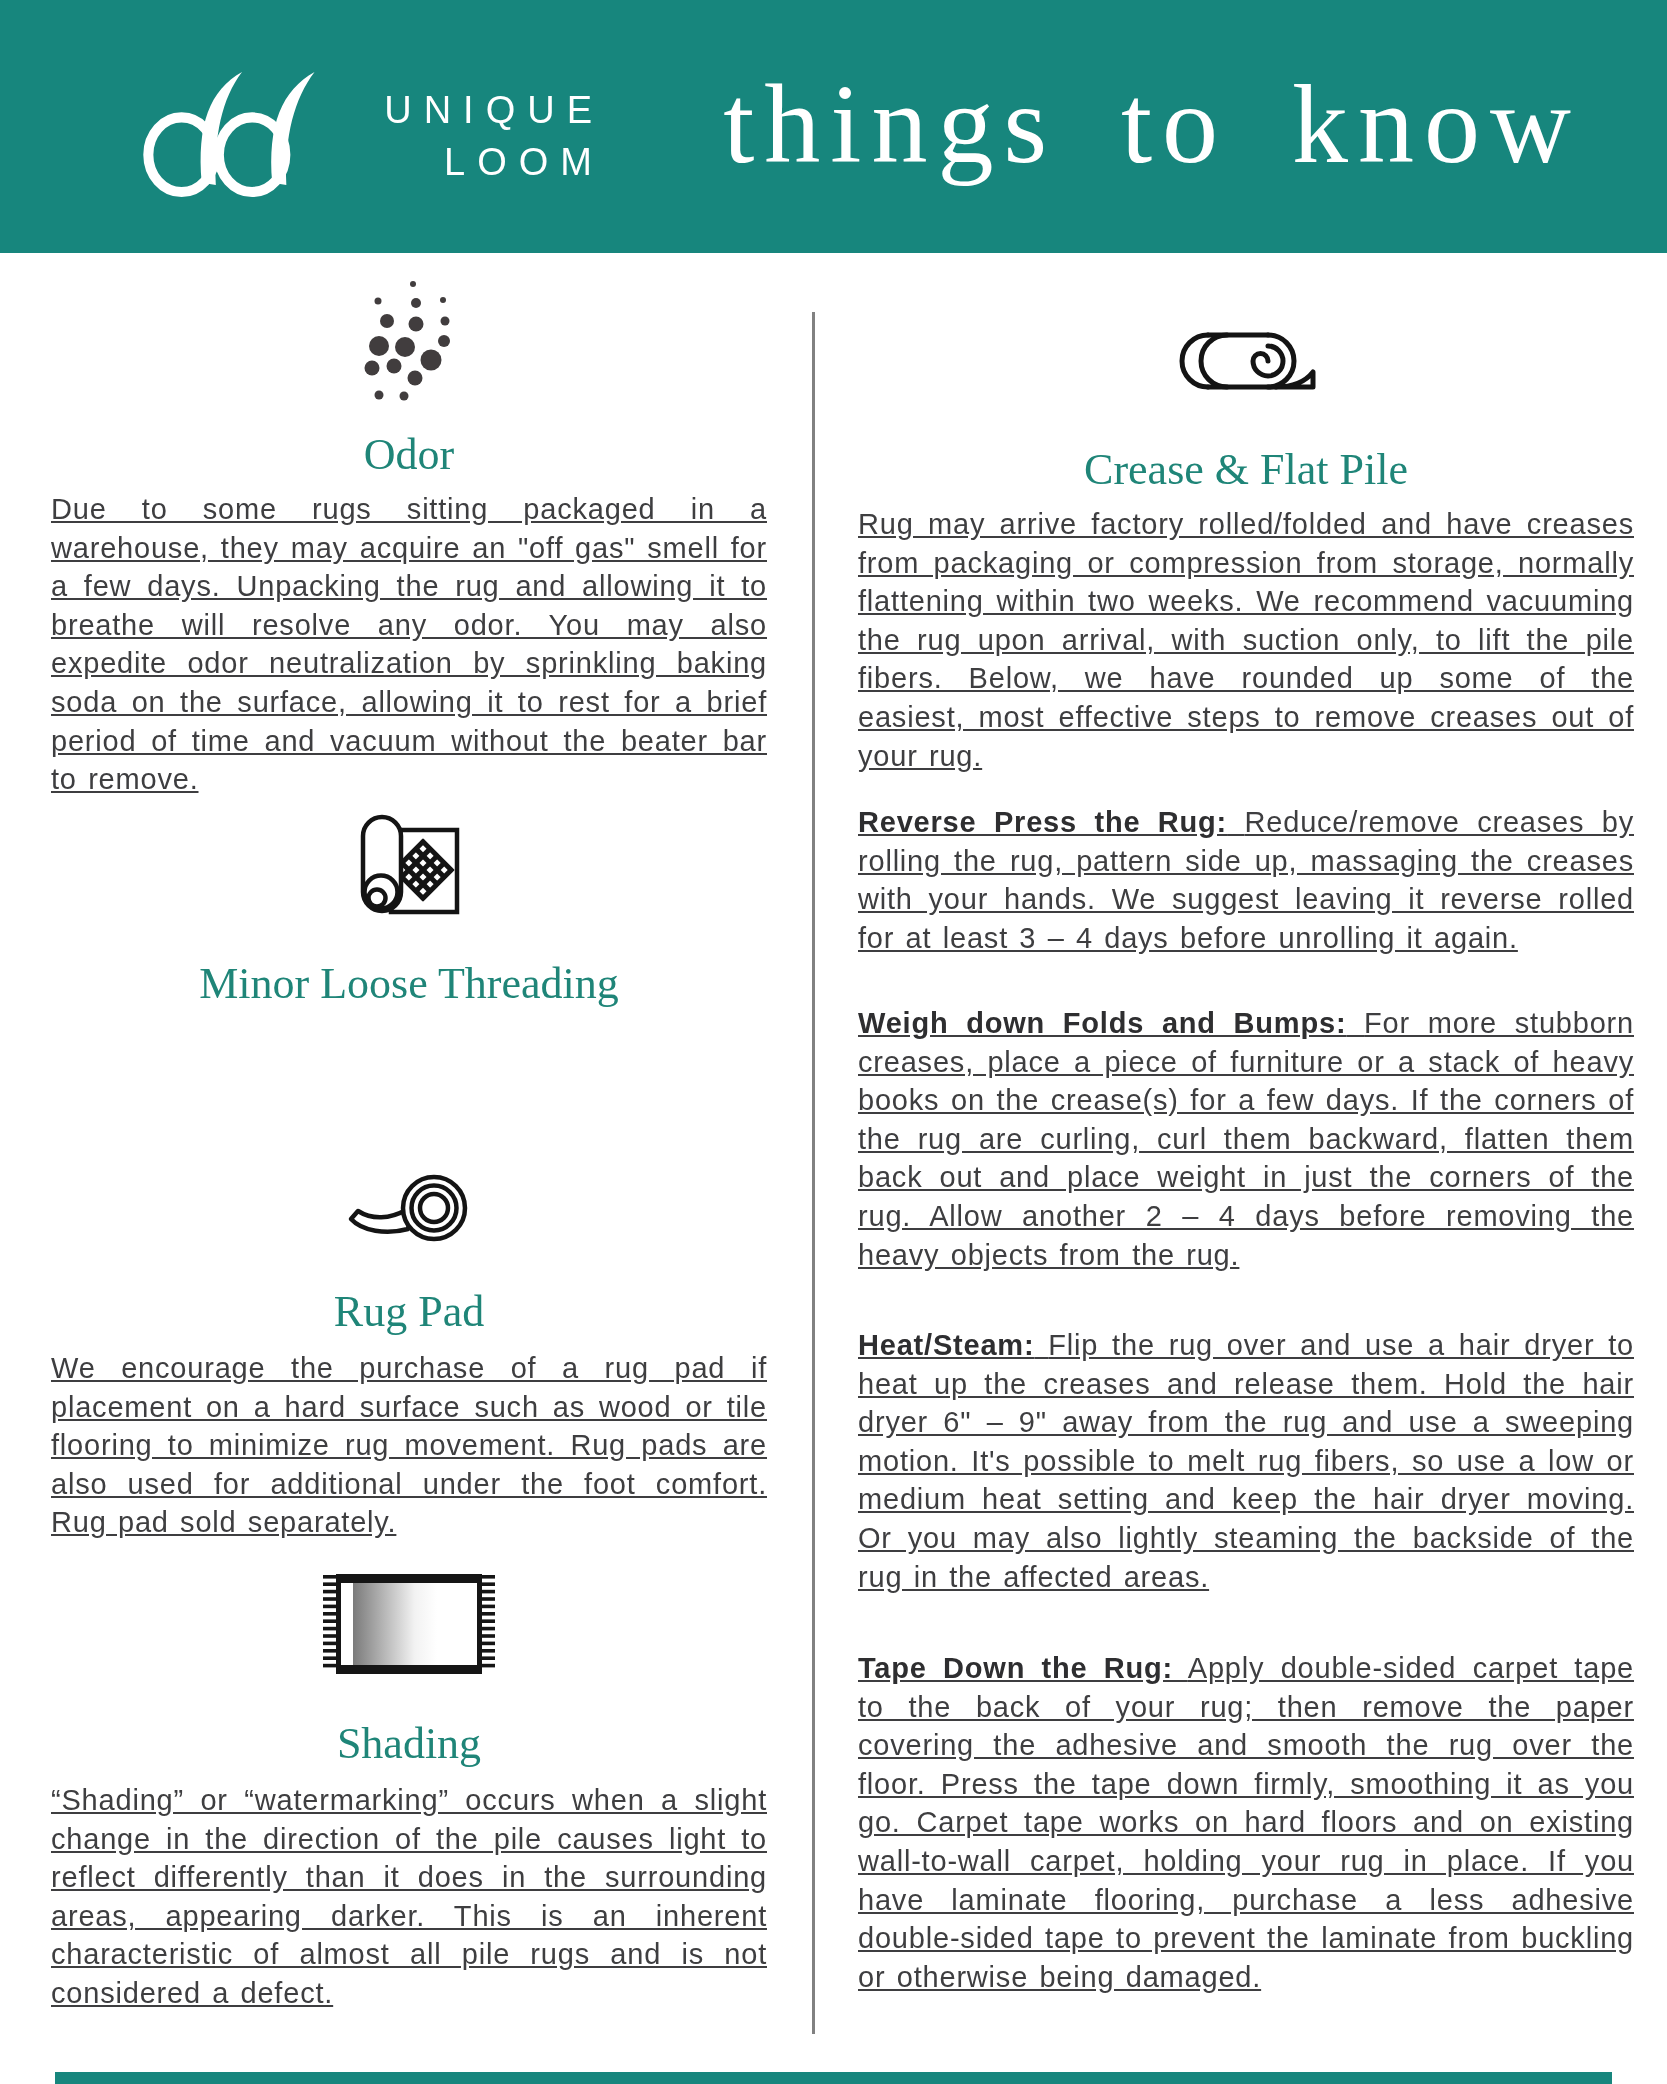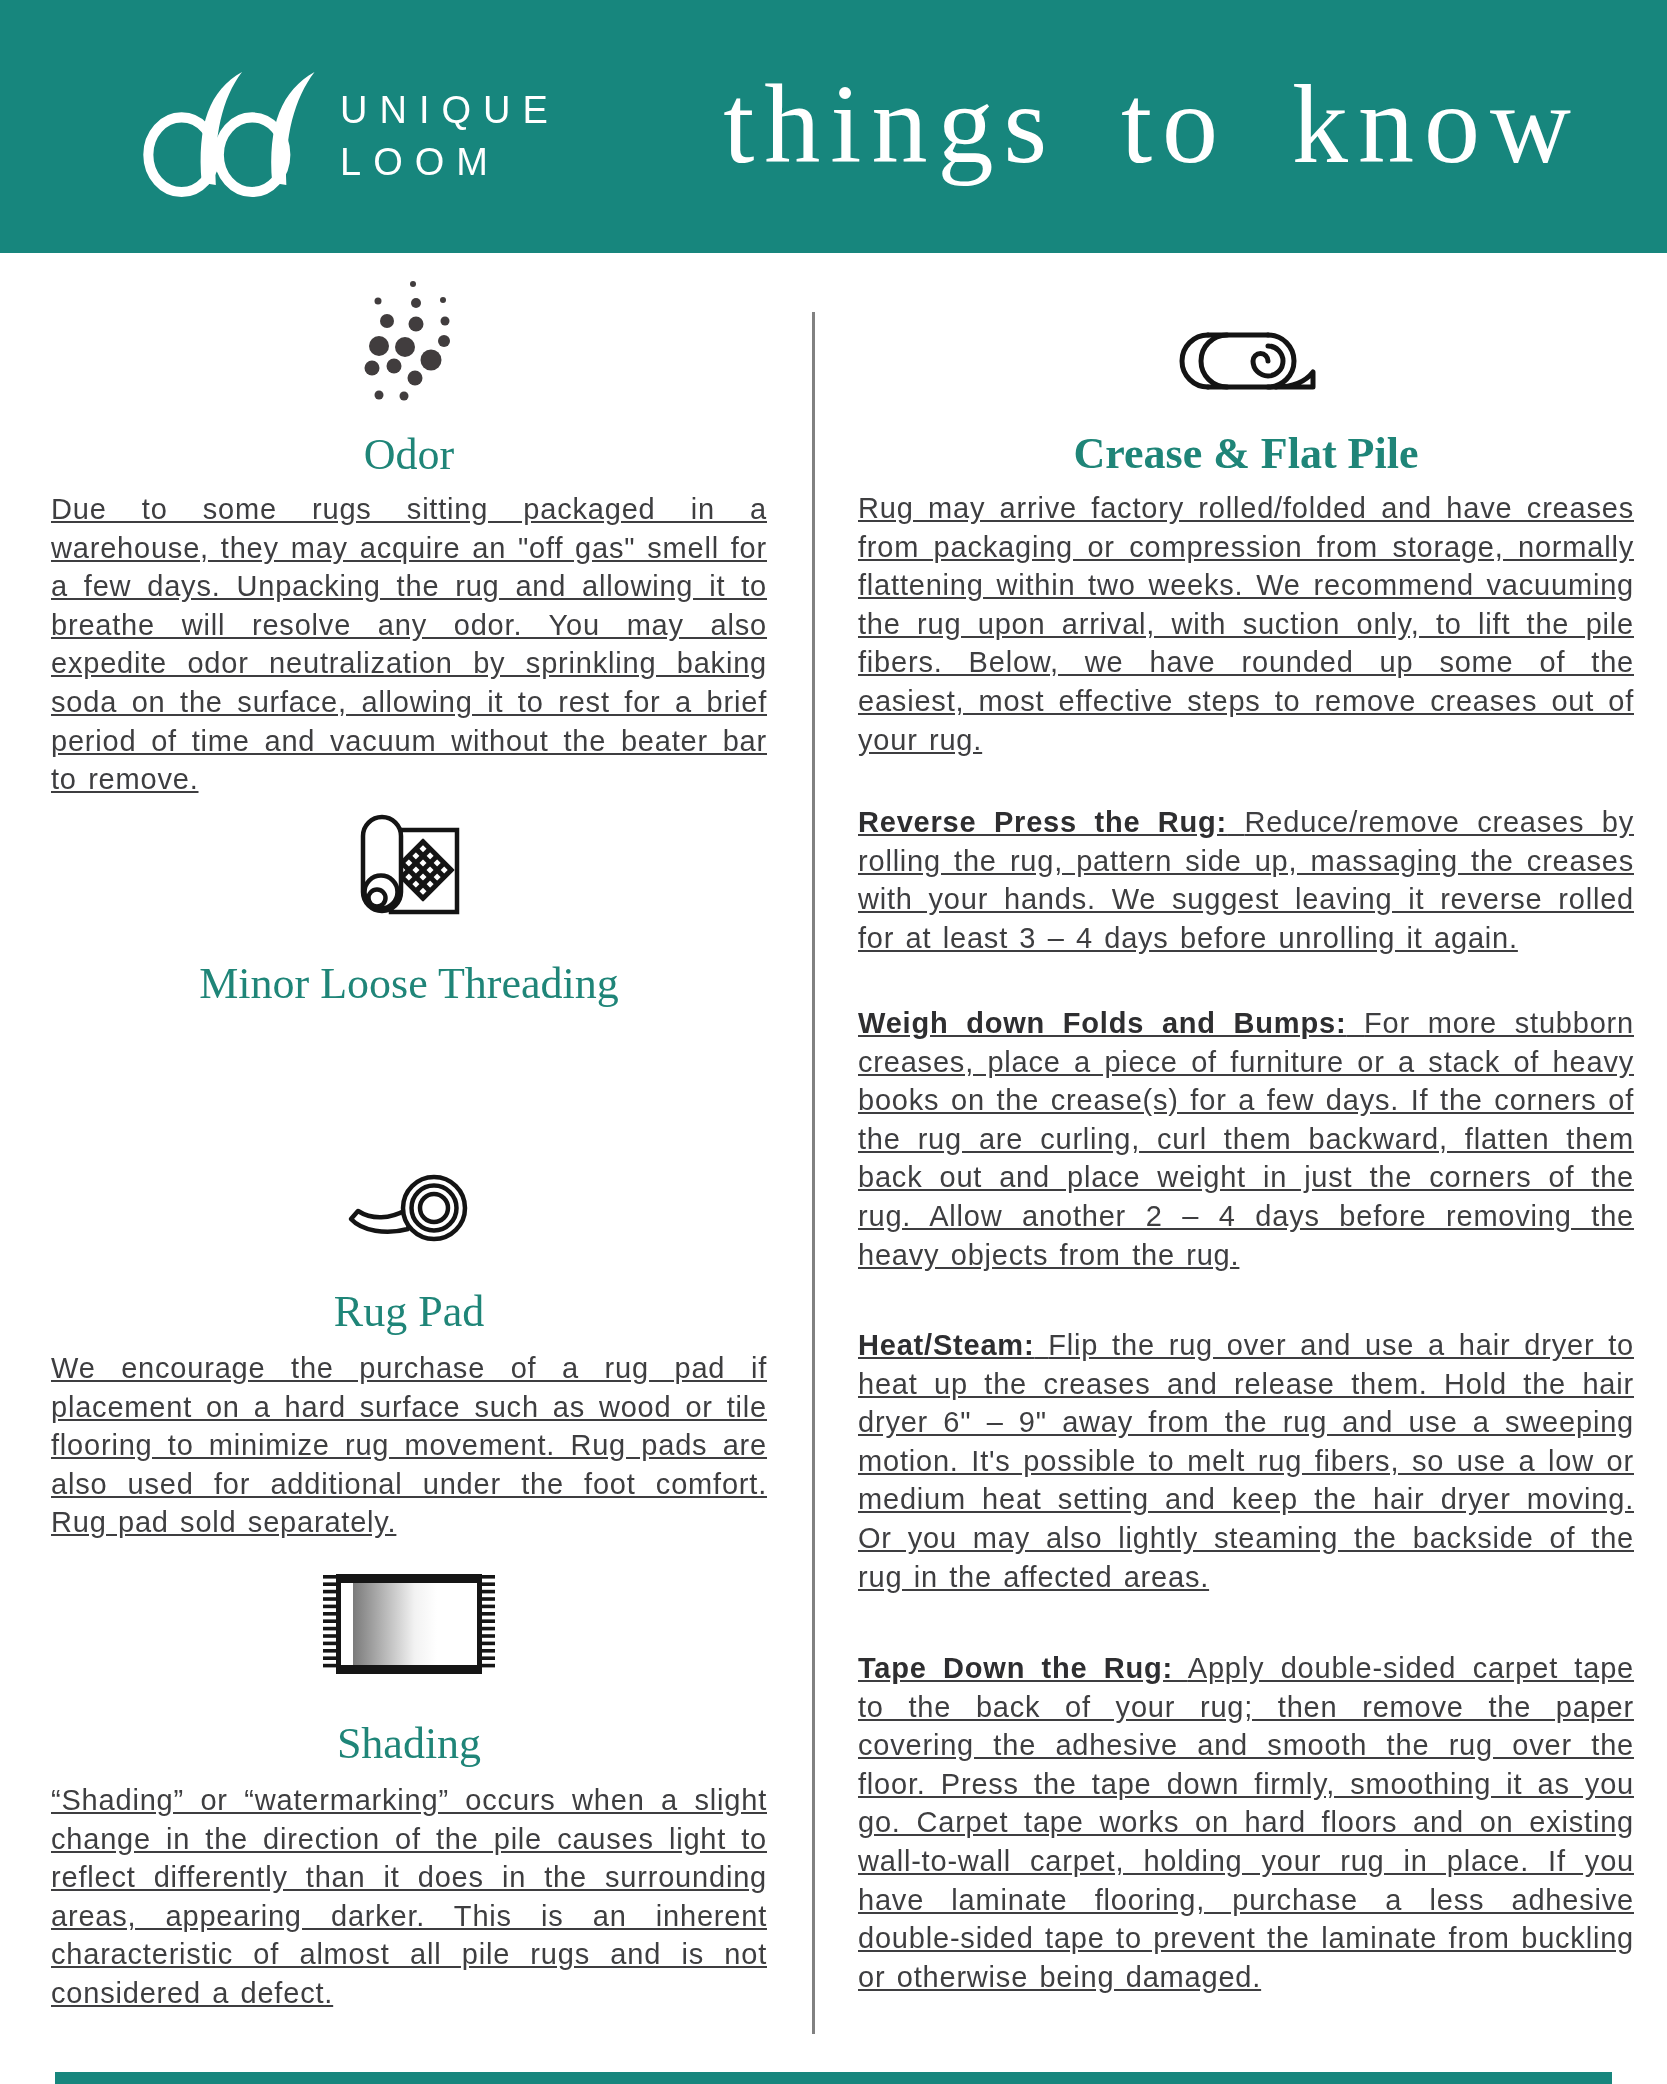--- a/index.html
+++ b/index.html
@@ -17,7 +17,7 @@
   .wordmark {
     position:absolute; left:340px; top:84px; width:264px;
     color:#ffffff; font-size:38px; font-weight:400;
-    letter-spacing:12px; line-height:52px; text-align:left;
+    letter-spacing:12px; line-height:52px; text-align:right;
   }
   .doc-title {
     position:absolute; top:54px; right:86px;

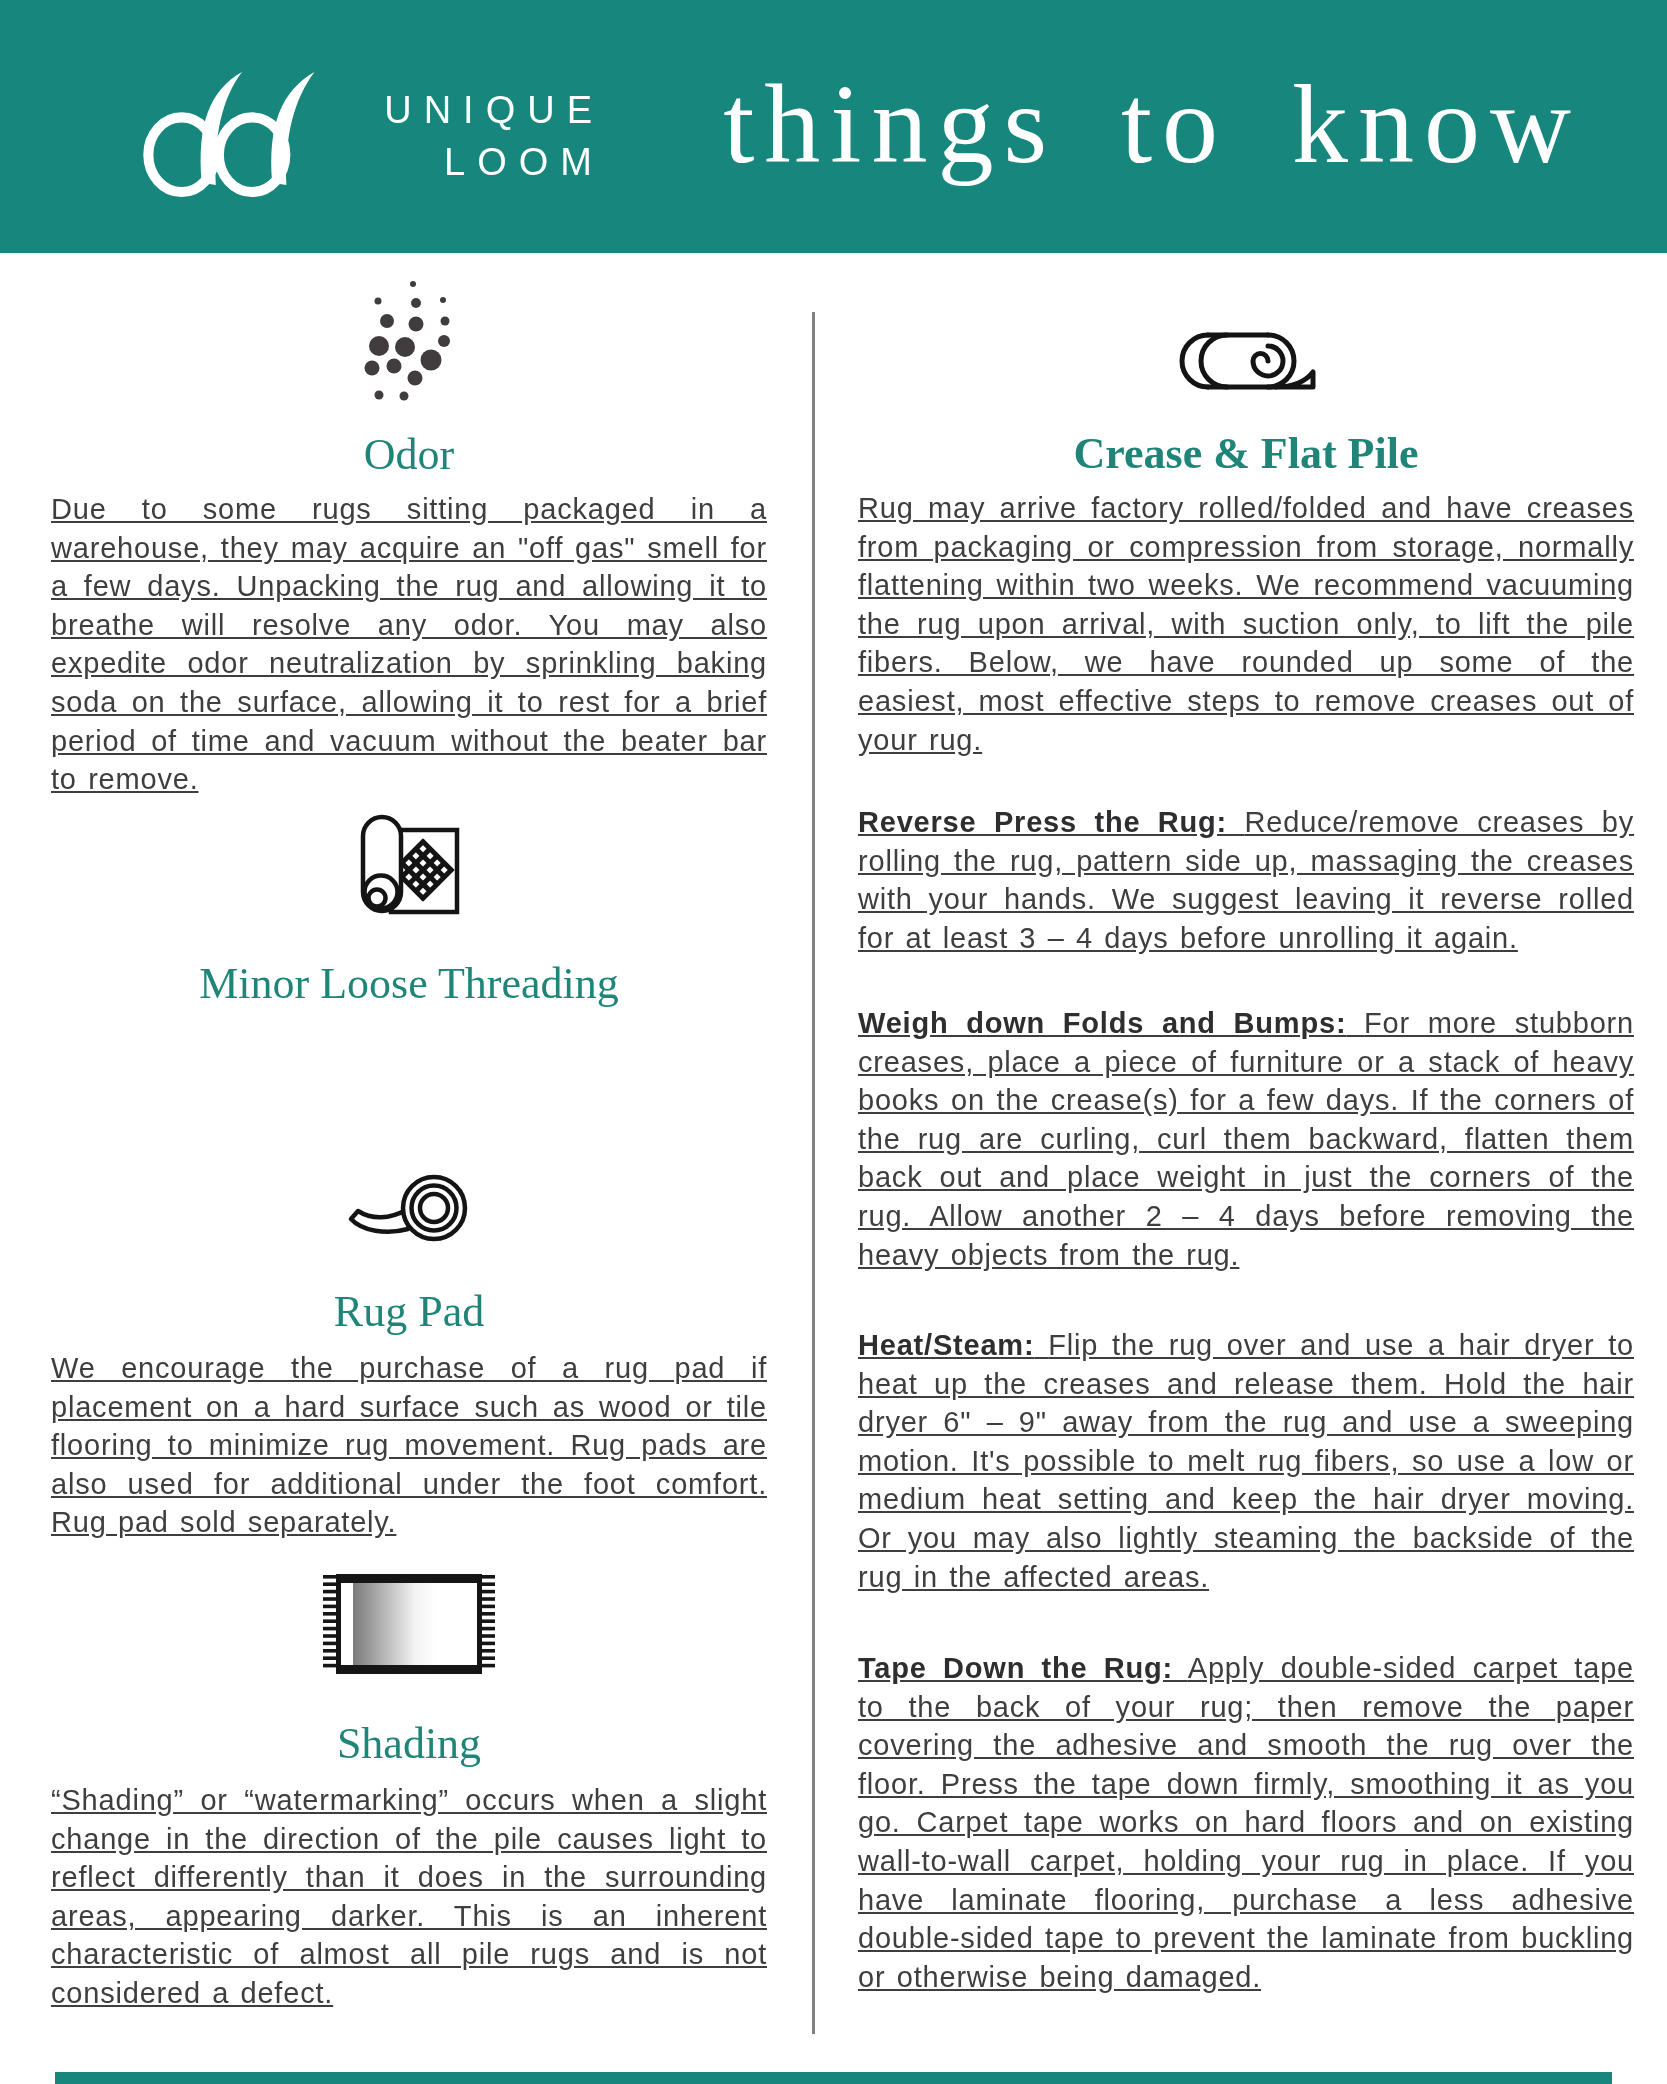--- a/index.html
+++ b/index.html
@@ -48,7 +48,7 @@
   .s2 { top:806px; }  .s2 .heading { margin-top:30px; } .s2 .para { margin-top:11px; }
   .s3 { top:1166px; } .s3 .heading { margin-top:40px; } .s3 .para { margin-top:11px; }
   .s4 { top:1574px; } .s4 .heading { margin-top:44px; } .s4 .para { margin-top:11px; }
-  .r1 { top:330px; }  .r1 .heading { margin-top:36px;font-weight:bold; } .r1 .para { margin-top:9px; }
+  .r1 { top:330px; }  .r1 .heading { margin-top:52px; } .r1 .para { margin-top:9px; }
   .st1 { top:803px; } .st2 { top:1004px; } .st3 { top:1326px; } .st4 { top:1649px; }
   
   .footer-bar {

